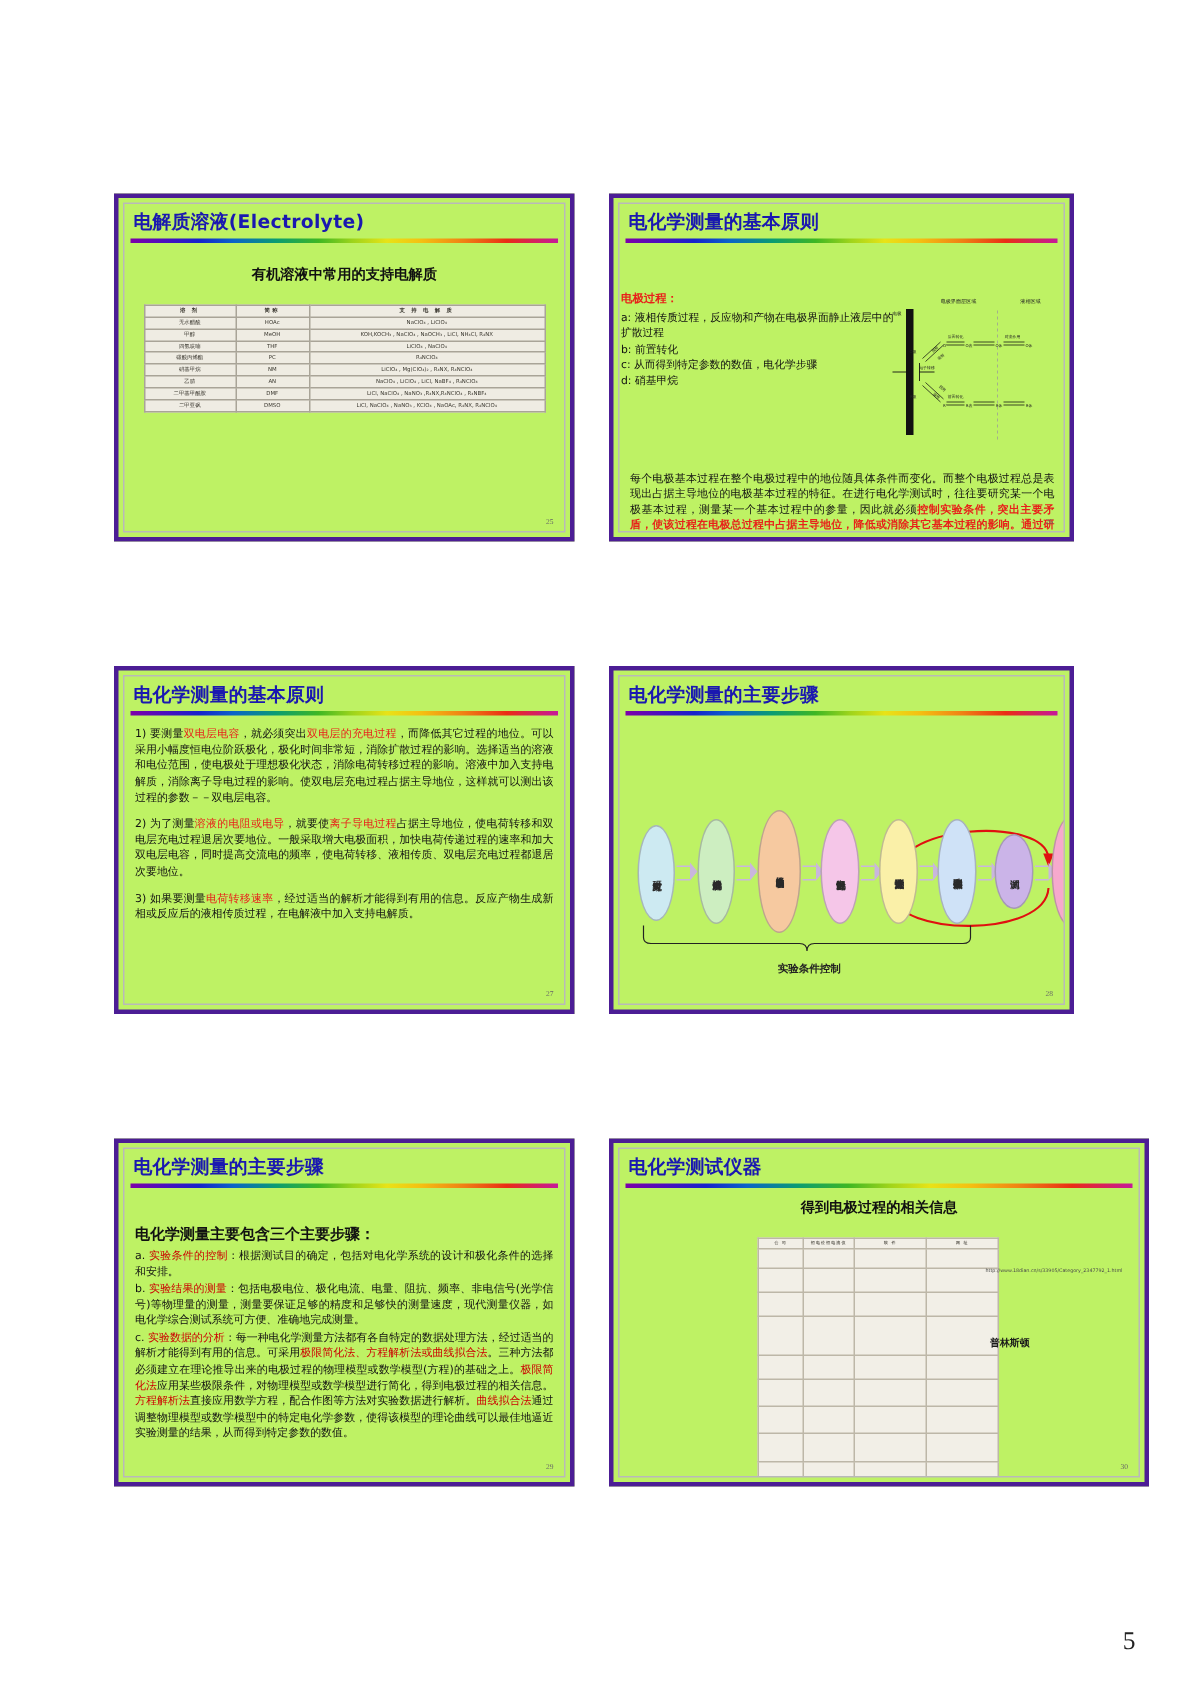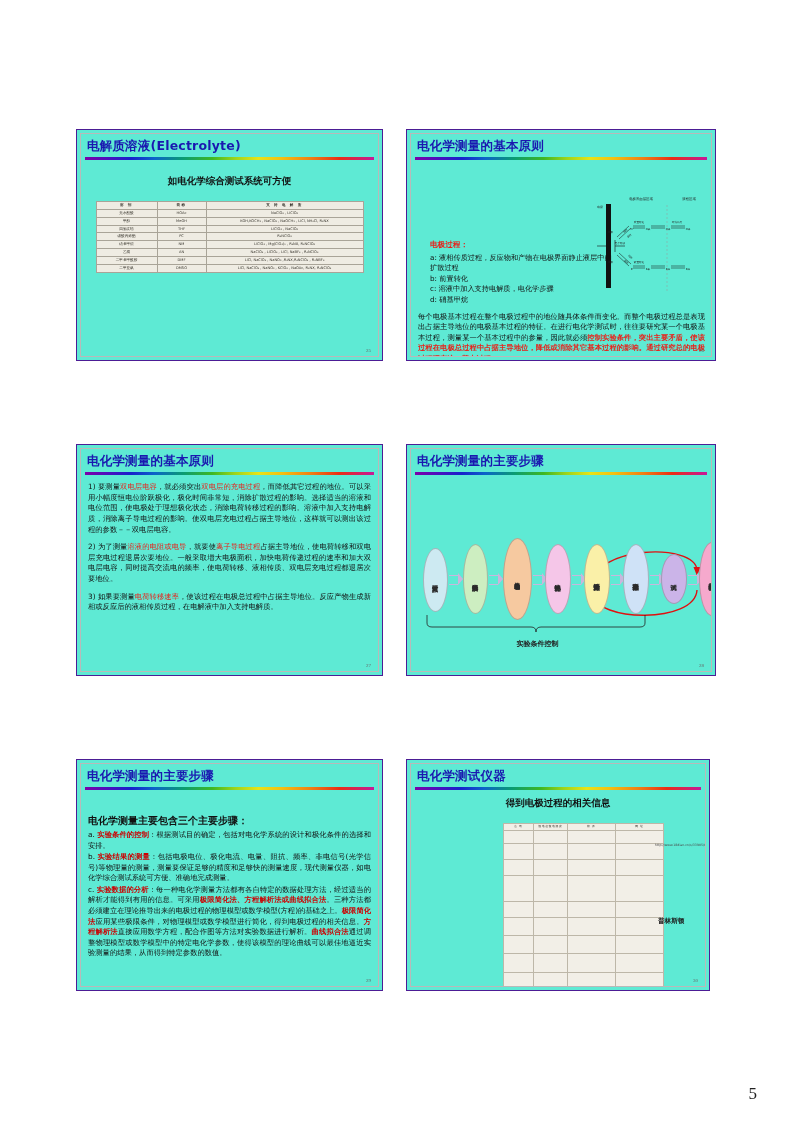--- a/index.html
+++ b/index.html
@@ -23,8 +23,8 @@
   
   .slide {
     position: absolute;
-    border: 1px solid #4c1d95;
-    background: #5eead4;
+    border: 3px solid #4c1d95;
+    background: #bef264;
     box-sizing: border-box;
     overflow: hidden;
     padding-left: 44px;

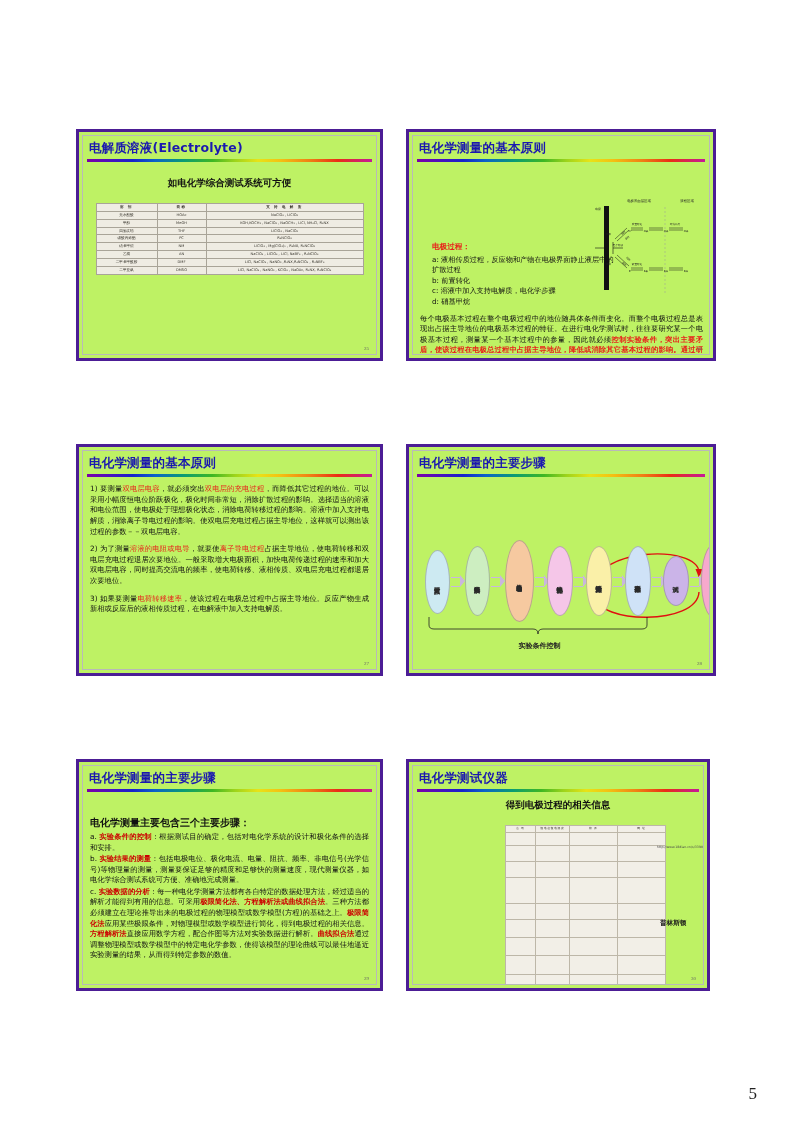--- a/index.html
+++ b/index.html
@@ -238,7 +238,7 @@
       <div class="slide-title">电解质溶液(Electrolyte)</div>
       <div class="rainbow"></div>
       <div class="slide-body">
-        <div class="s25-heading">如电化学综合测试系统可方便</div>
+        <div class="s25-heading">有机溶液中常用的支持电解质</div>
         <table class="scan-table">
           <thead>
             <tr>

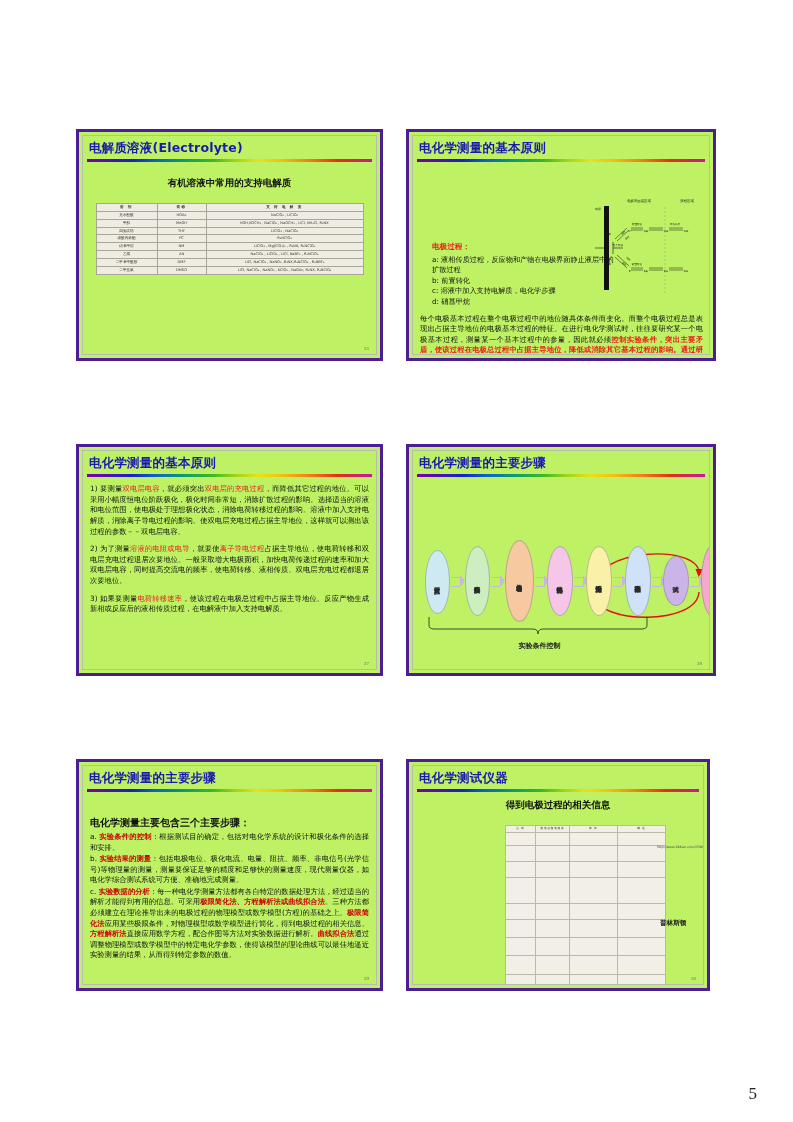--- a/index.html
+++ b/index.html
@@ -103,7 +103,7 @@
   
   .s26-wrap { position: relative; height: 100%; }
   .s26-left {
-    position: absolute; left: 19px; top: 5px; width: 182px; margin-top: 48px;
+    position: absolute; left: 1px; top: 5px; width: 182px;
   }
   .s26-kicker {
     font-size: 7.6px; font-weight: bold; color: #e8211a;

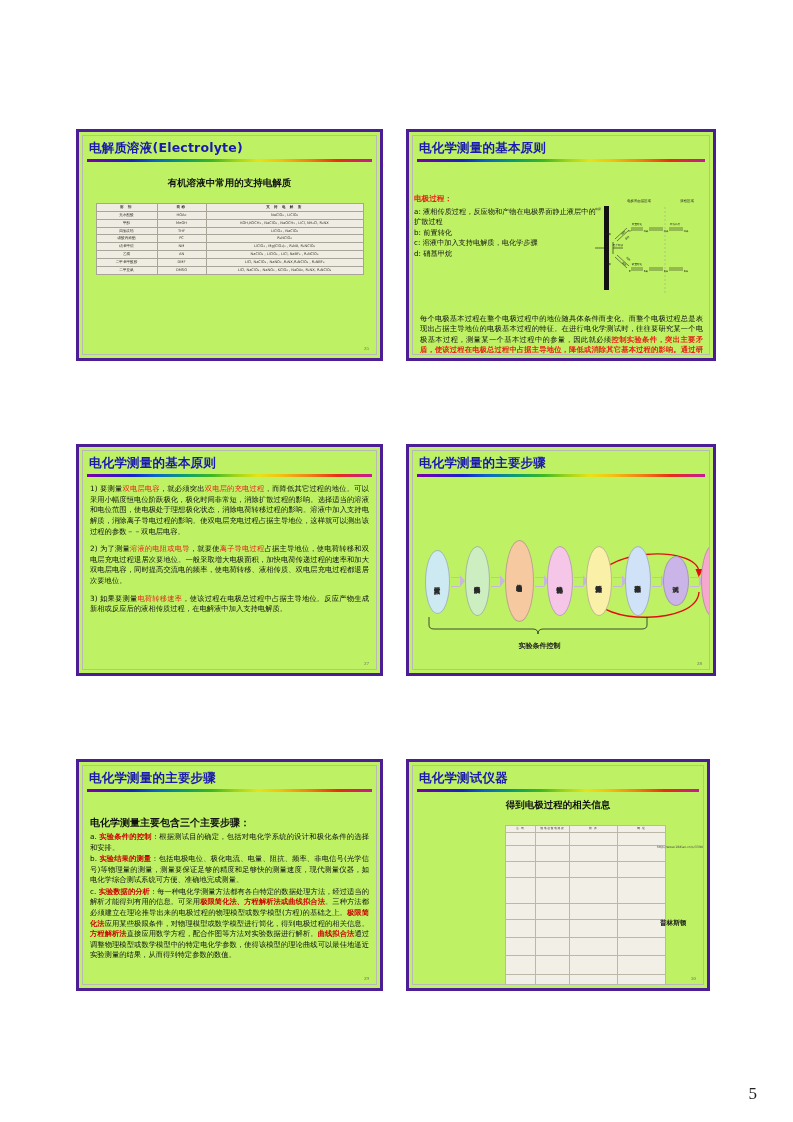--- a/index.html
+++ b/index.html
@@ -304,7 +304,7 @@
           <div class="s26-kicker">电极过程：</div>
           <div class="s26-item">a: 液相传质过程，反应物和产物在电极界面静止液层中的扩散过程</div>
           <div class="s26-item">b: 前置转化</div>
-          <div class="s26-item">c: 溶液中加入支持电解质，电化学步骤</div>
+          <div class="s26-item">c: 从而得到特定参数的数值，电化学步骤</div>
           <div class="s26-item">d: 硝基甲烷</div>
         </div>
 

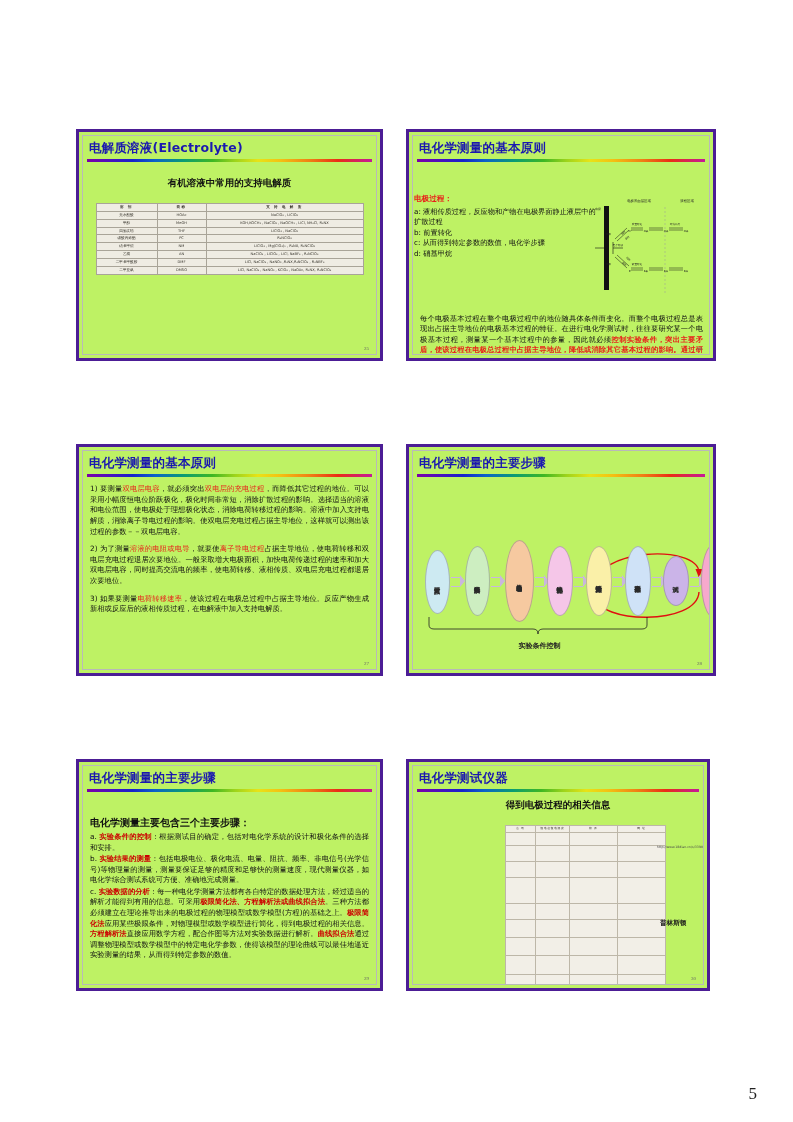--- a/index.html
+++ b/index.html
@@ -385,7 +385,7 @@
           <span>2) 为了测量</span><span class="red">溶液的电阻或电导</span><span>，就要使</span><span class="red">离子导电过程</span><span>占据主导地位，使电荷转移和双电层充电过程退居次要地位。一般采取增大电极面积，加快电荷传递过程的速率和加大双电层电容，同时提高交流电的频率，使电荷转移、液相传质、双电层充电过程都退居次要地位。</span>
         </div>
         <div class="s27-para">
-          <span>3) 如果要测量</span><span class="red">电荷转移速率</span><span>，使该过程在电极总过程中占据主导地位。</span><span>反应产物生成新相或反应后的液相传质过程，在电解液中加入支持电解质。</span>
+          <span>3) 如果要测量</span><span class="red">电荷转移速率</span><span>，经过适当的解析才能得到有用的信息。</span><span>反应产物生成新相或反应后的液相传质过程，在电解液中加入支持电解质。</span>
         </div>
       </div>
       <div class="pagenum">27</div>

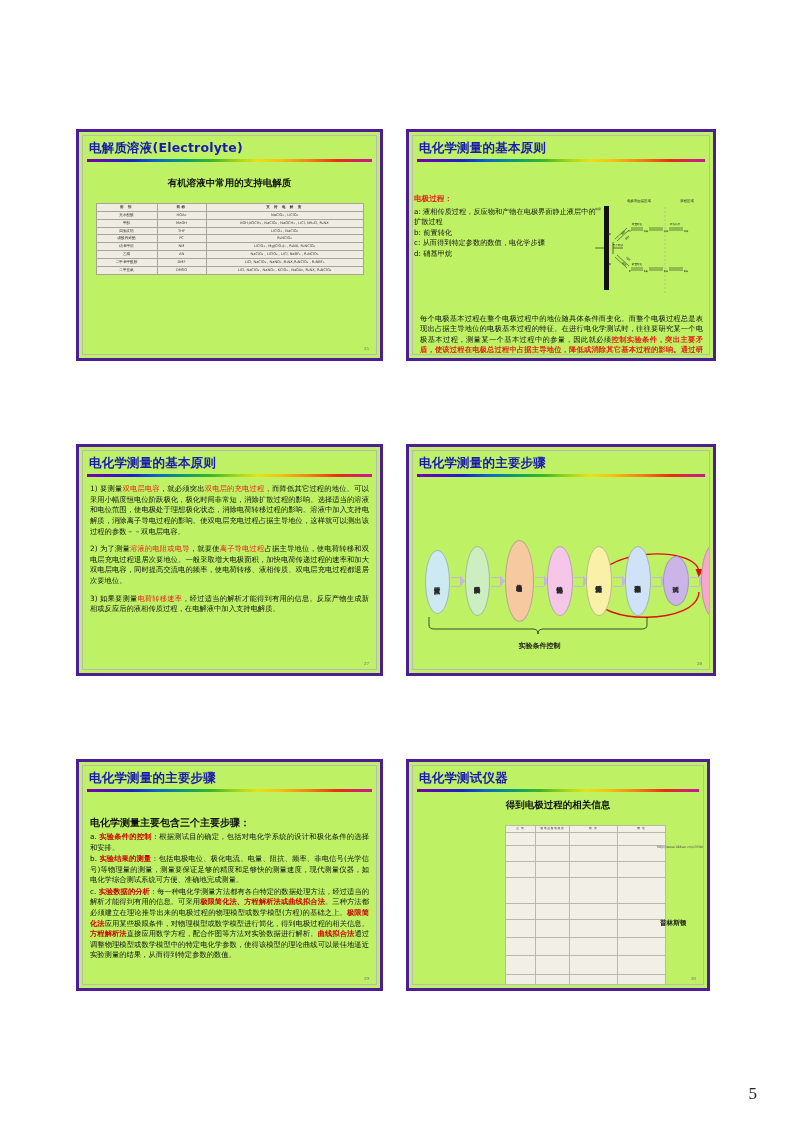--- a/index.html
+++ b/index.html
@@ -481,7 +481,7 @@
     </div>
   </div>
 
-  <div class="slide" style="left:406px; top:759px; width:304px; height:232px;">
+  <div class="slide" style="left:406px; top:759px; width:360px; height:232px;">
     <div class="slide-inner">
       <div class="slide-title">电化学测试仪器</div>
       <div class="rainbow"></div>

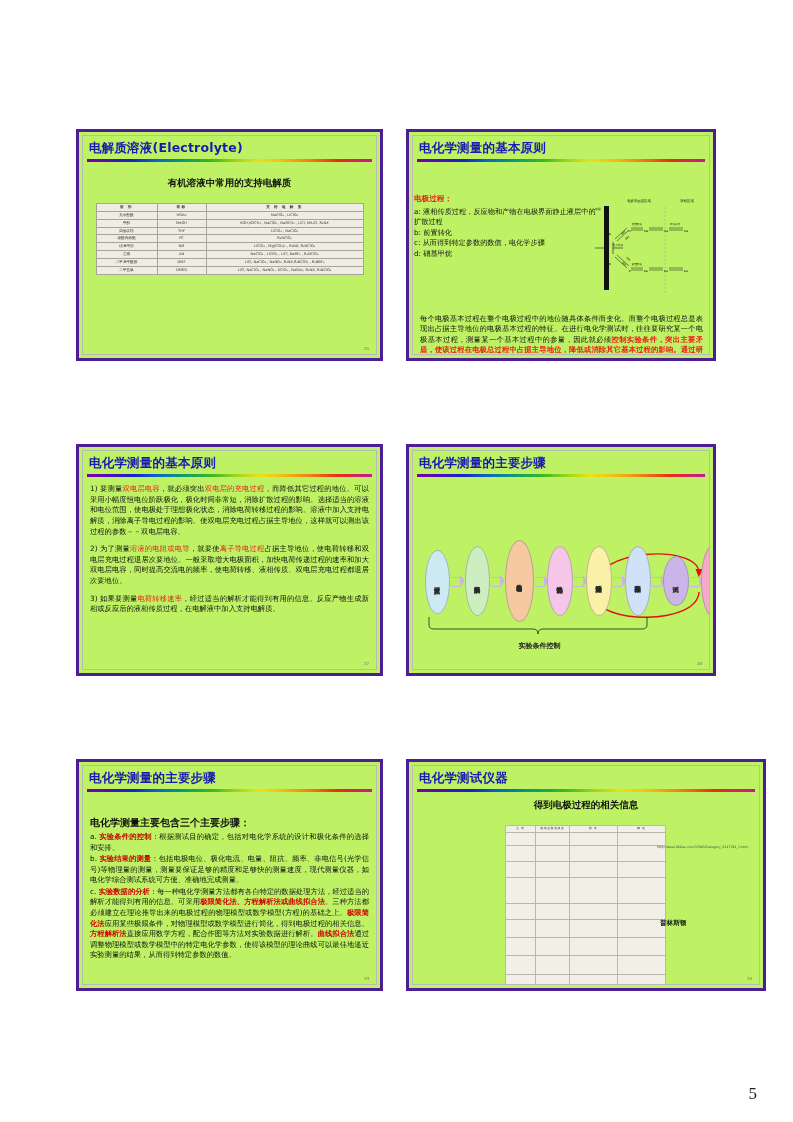--- a/index.html
+++ b/index.html
@@ -179,7 +179,7 @@
     margin: 0 7px 1px 7px; text-align: justify;
     text-indent: 0;
   }
-  .s29-item .lbl { color:#c00; font-weight: bold; }
+  .s29-item .lbl { color:#c00; font-weight: normal; }
 
   
   .s30-heading {

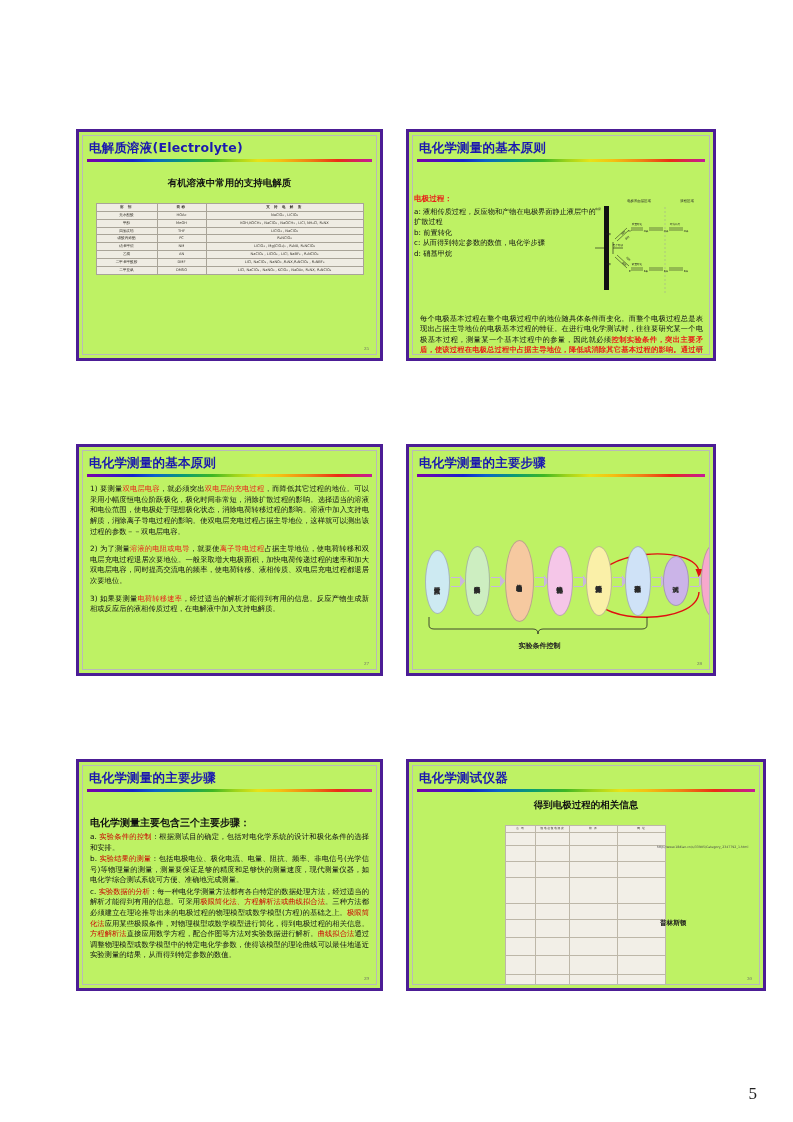--- a/index.html
+++ b/index.html
@@ -216,7 +216,7 @@
   }
   .ws-brand {
     position: absolute;
-    font-size: 6.6px; font-weight: bold; color: #1a1a1a; margin-top: 28px;
+    font-size: 6.6px; font-weight: bold; color: #1a1a1a;
   }
 
   

